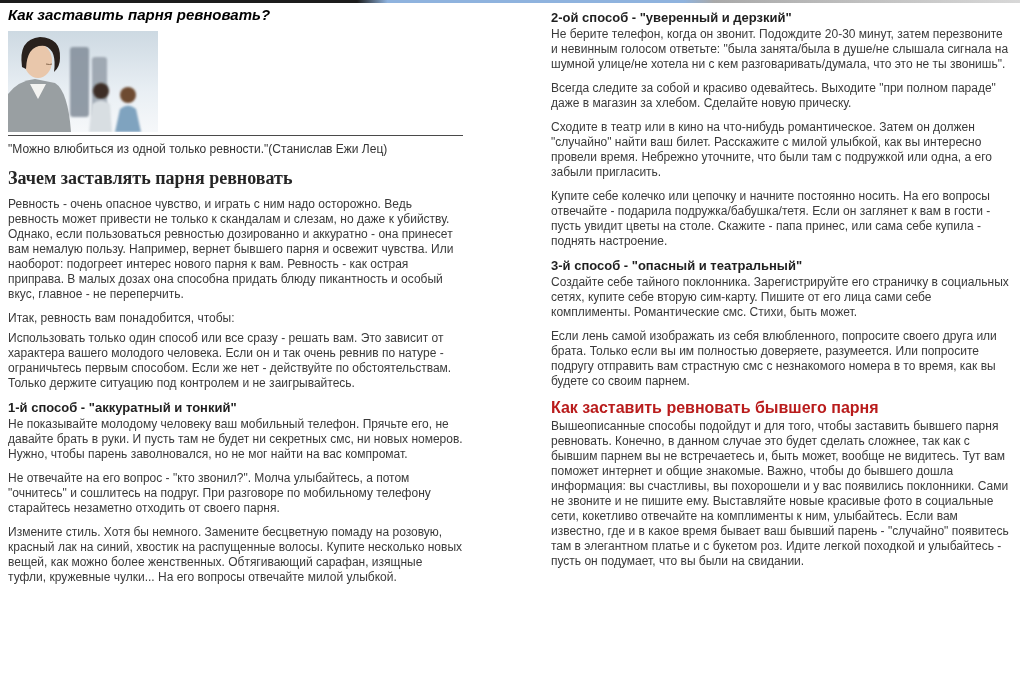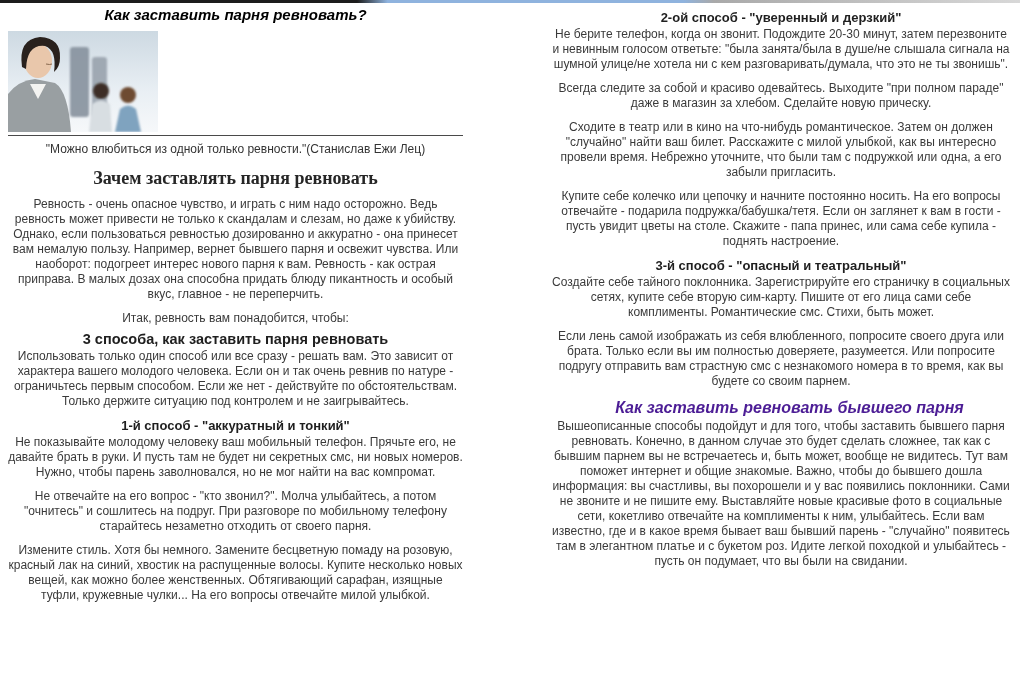--- a/index.html
+++ b/index.html
@@ -15,7 +15,7 @@
     position:absolute; top:0; left:0; width:1020px; height:3px;
     background:linear-gradient(90deg,#1c1c1c 0%,#1c1c1c 35%,#8fb3de 38%,#8fb3de 67%,#a9a9a9 70%,#d8d8d8 100%);
   }
-  .container { display:flex; padding:7px 10px 0 8px; box-sizing:border-box;text-align:center; }
+  .container { display:flex; padding:7px 10px 0 8px; box-sizing:border-box; }
   .col { font-size:12px; line-height:15px; }
   .col-left  { width:455px; margin-right:88px; flex:none; }
   .col-right { width:460px; flex:none; padding-top:3px; }

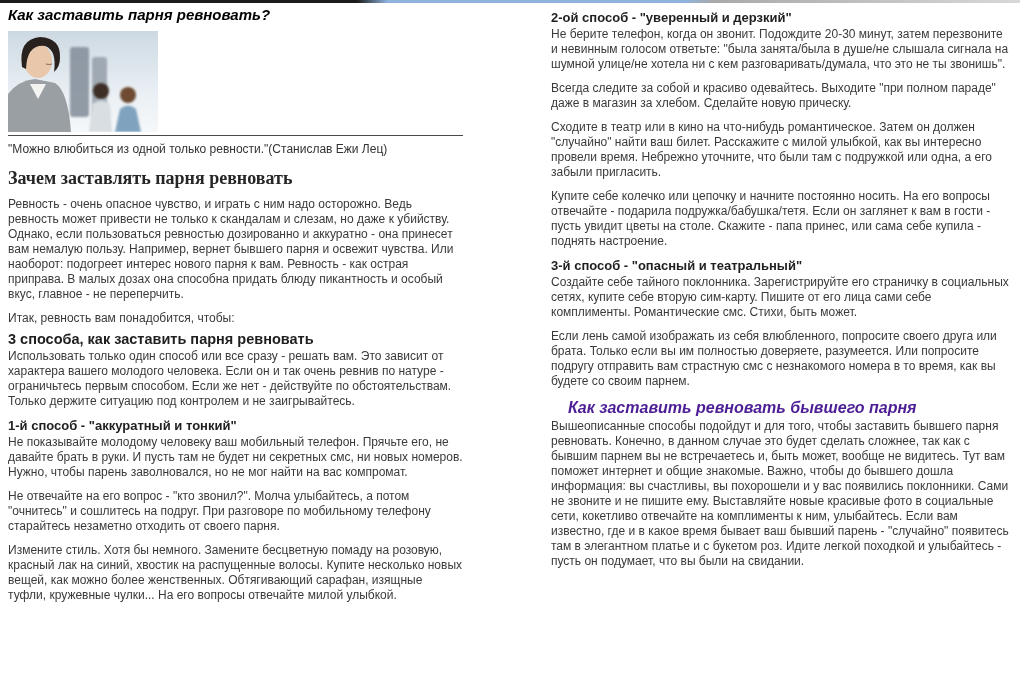--- a/index.html
+++ b/index.html
@@ -100,7 +100,6 @@
     <p class="lead">Итак, ревность вам понадобится, чтобы:</p>
 
 
-    <h3 class="h-ways">3 способа, как заставить парня ревновать</h3>
     <p>Использовать только один способ или все сразу - решать вам. Это зависит от характера вашего молодого человека. Если он и так очень ревнив по натуре - ограничьтесь первым способом. Если же нет - действуйте по обстоятельствам. Только держите ситуацию под контролем и не заигрывайтесь.</p>
 
     <h3 class="h-method">1-й способ - "аккуратный и тонкий"</h3>

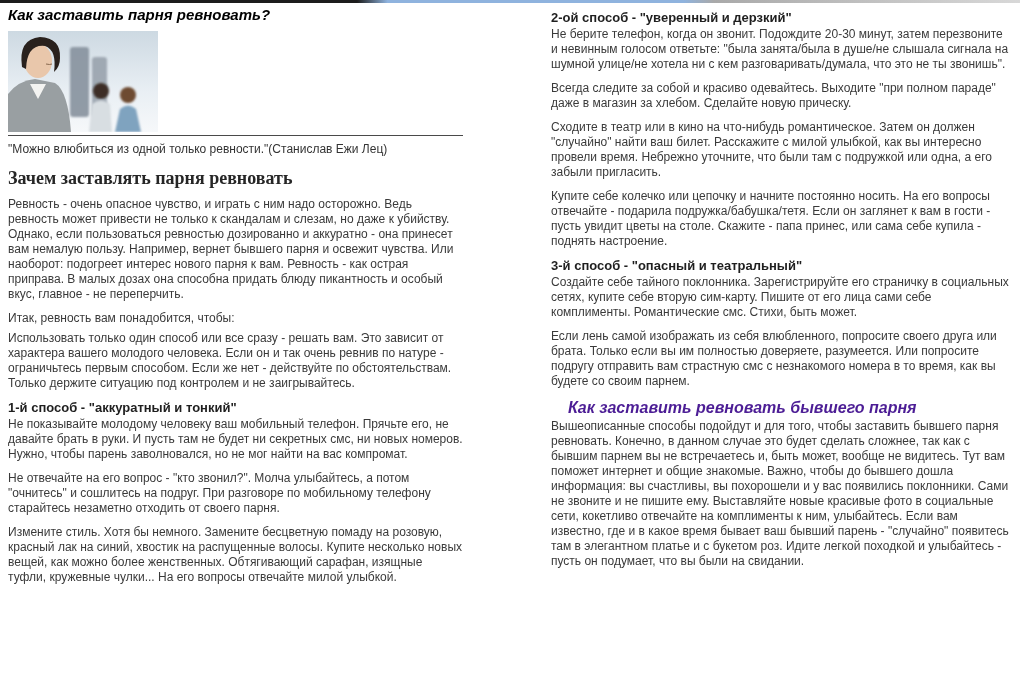--- a/index.html
+++ b/index.html
@@ -43,7 +43,7 @@
 
   .h-ways   { font-size:14.5px; font-weight:bold; color:#1f1f1f; margin:2px 0 1px 0; line-height:17px; }
   .h-method { font-size:13px;   font-weight:bold; color:#1f1f1f; margin:3px 0 1px 0; line-height:16px; }
-  .h-ex     { font-size:16px;   font-weight:bold; color:#4c1d95; margin:4px 0 2px 17px; line-height:19px;font-style:italic; }
+  .h-ex     { font-size:16px;   font-weight:bold; color:#b91c1c; margin:4px 0 2px 0; line-height:19px; }
 
   .closing { margin:0 0 9px 0; }
 </style>

